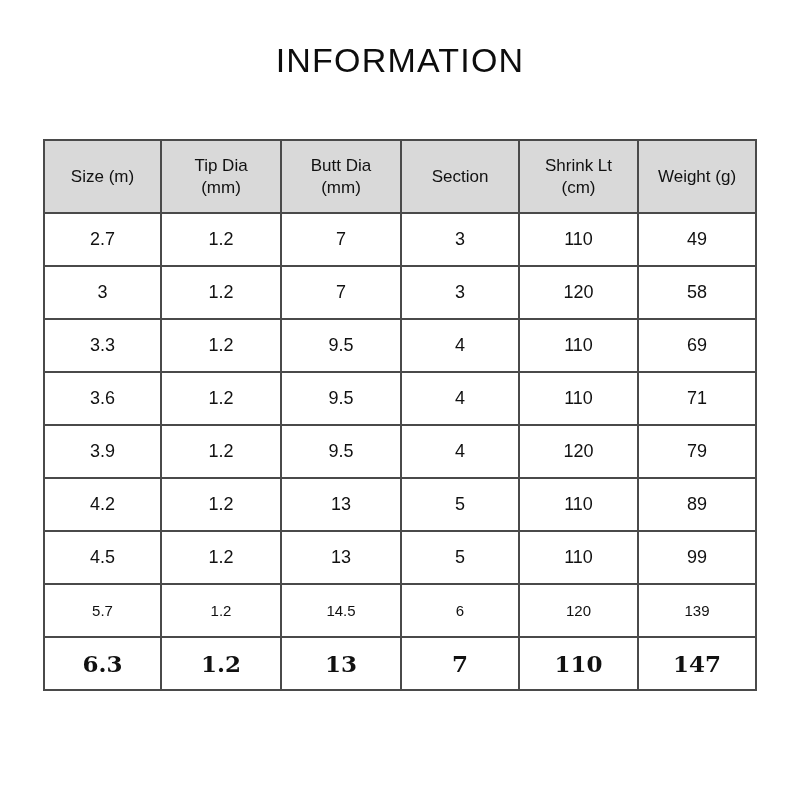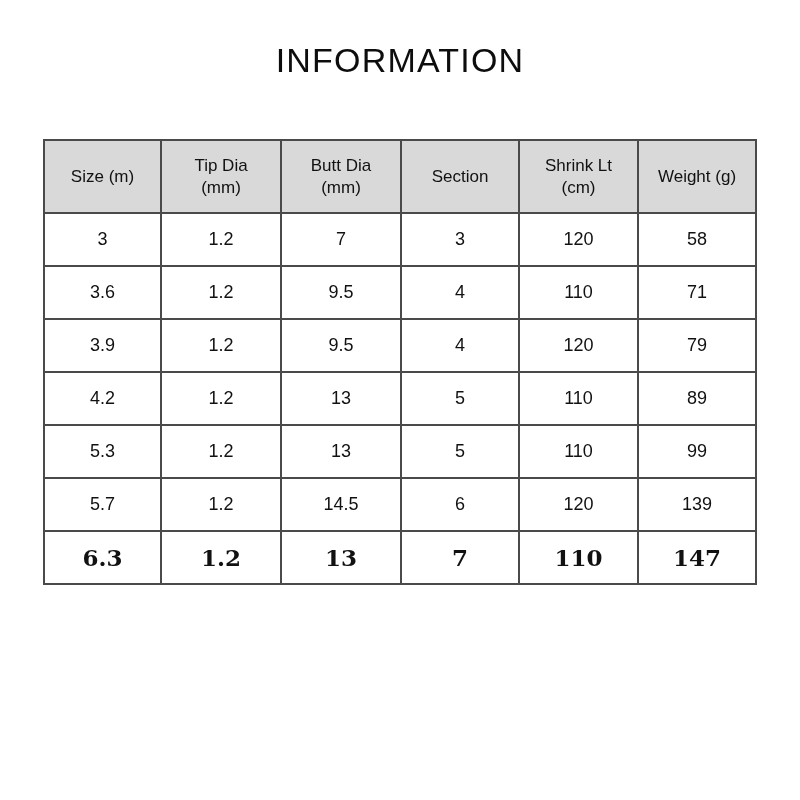--- a/index.html
+++ b/index.html
@@ -138,6 +138,14 @@
       </thead>
       <tbody id="spec-table-body">
           <tr>
+            <td>2.7</td>
+            <td>1.2</td>
+            <td>7</td>
+            <td>3</td>
+            <td>110</td>
+            <td>49</td>
+          </tr>
+          <tr>
             <td>3</td>
             <td>1.2</td>
             <td>7</td>

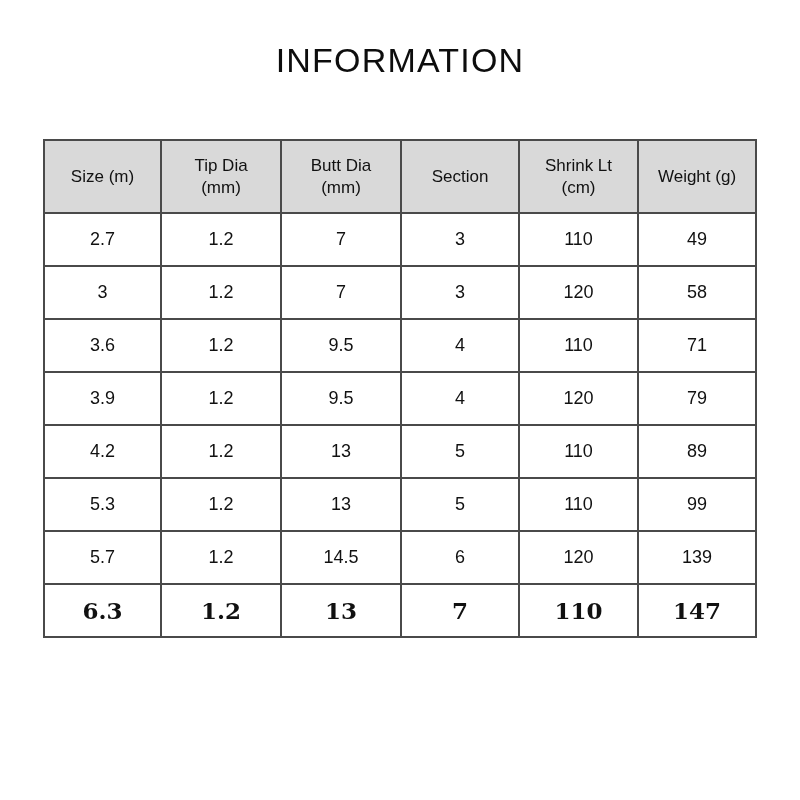--- a/index.html
+++ b/index.html
@@ -154,6 +154,14 @@
             <td>58</td>
           </tr>
           <tr>
+            <td>3.3</td>
+            <td>1.2</td>
+            <td>9.5</td>
+            <td>4</td>
+            <td>110</td>
+            <td>69</td>
+          </tr>
+          <tr>
             <td>3.6</td>
             <td>1.2</td>
             <td>9.5</td>

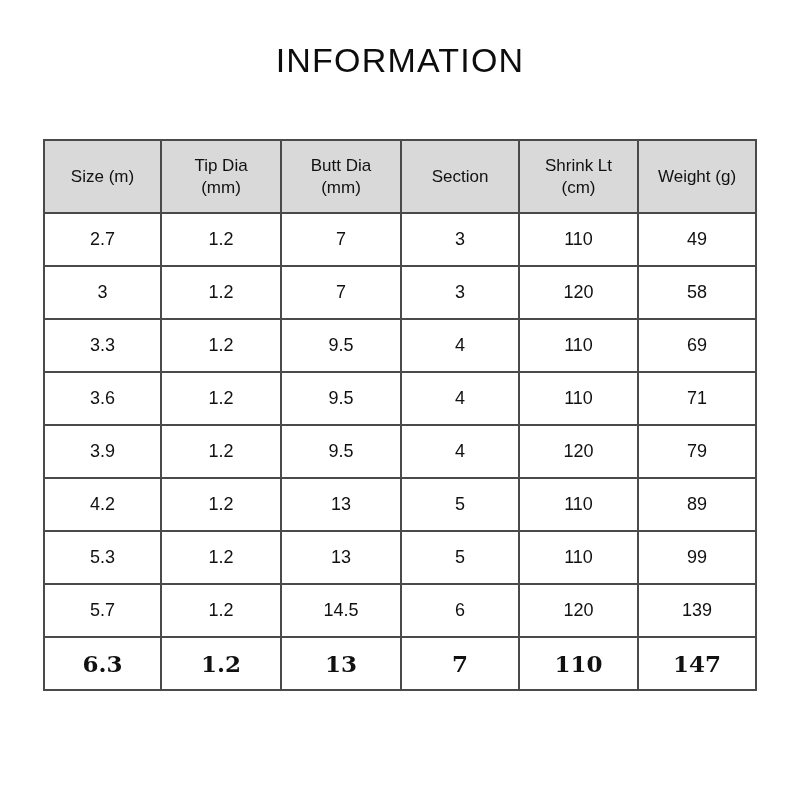--- a/index.html
+++ b/index.html
@@ -186,7 +186,7 @@
             <td>89</td>
           </tr>
           <tr>
-            <td>5.3</td>
+            <td>4.5</td>
             <td>1.2</td>
             <td>13</td>
             <td>5</td>

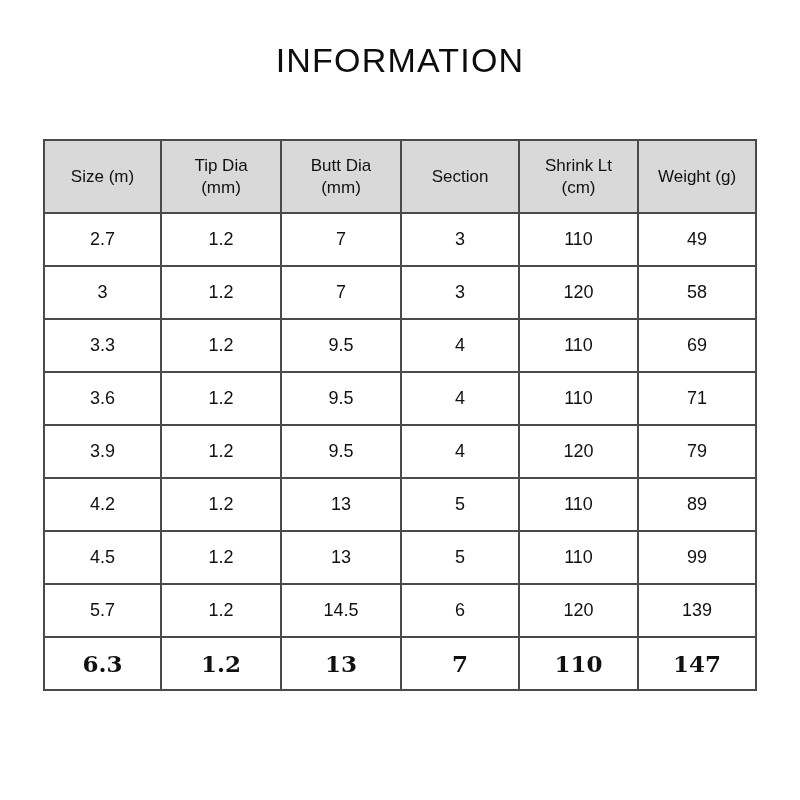--- a/index.html
+++ b/index.html
@@ -76,7 +76,7 @@
 
   
   table.spec-table tbody tr.row-small td {
-    font-size: 18px;
+    font-size: 15px;
   }
 
   

